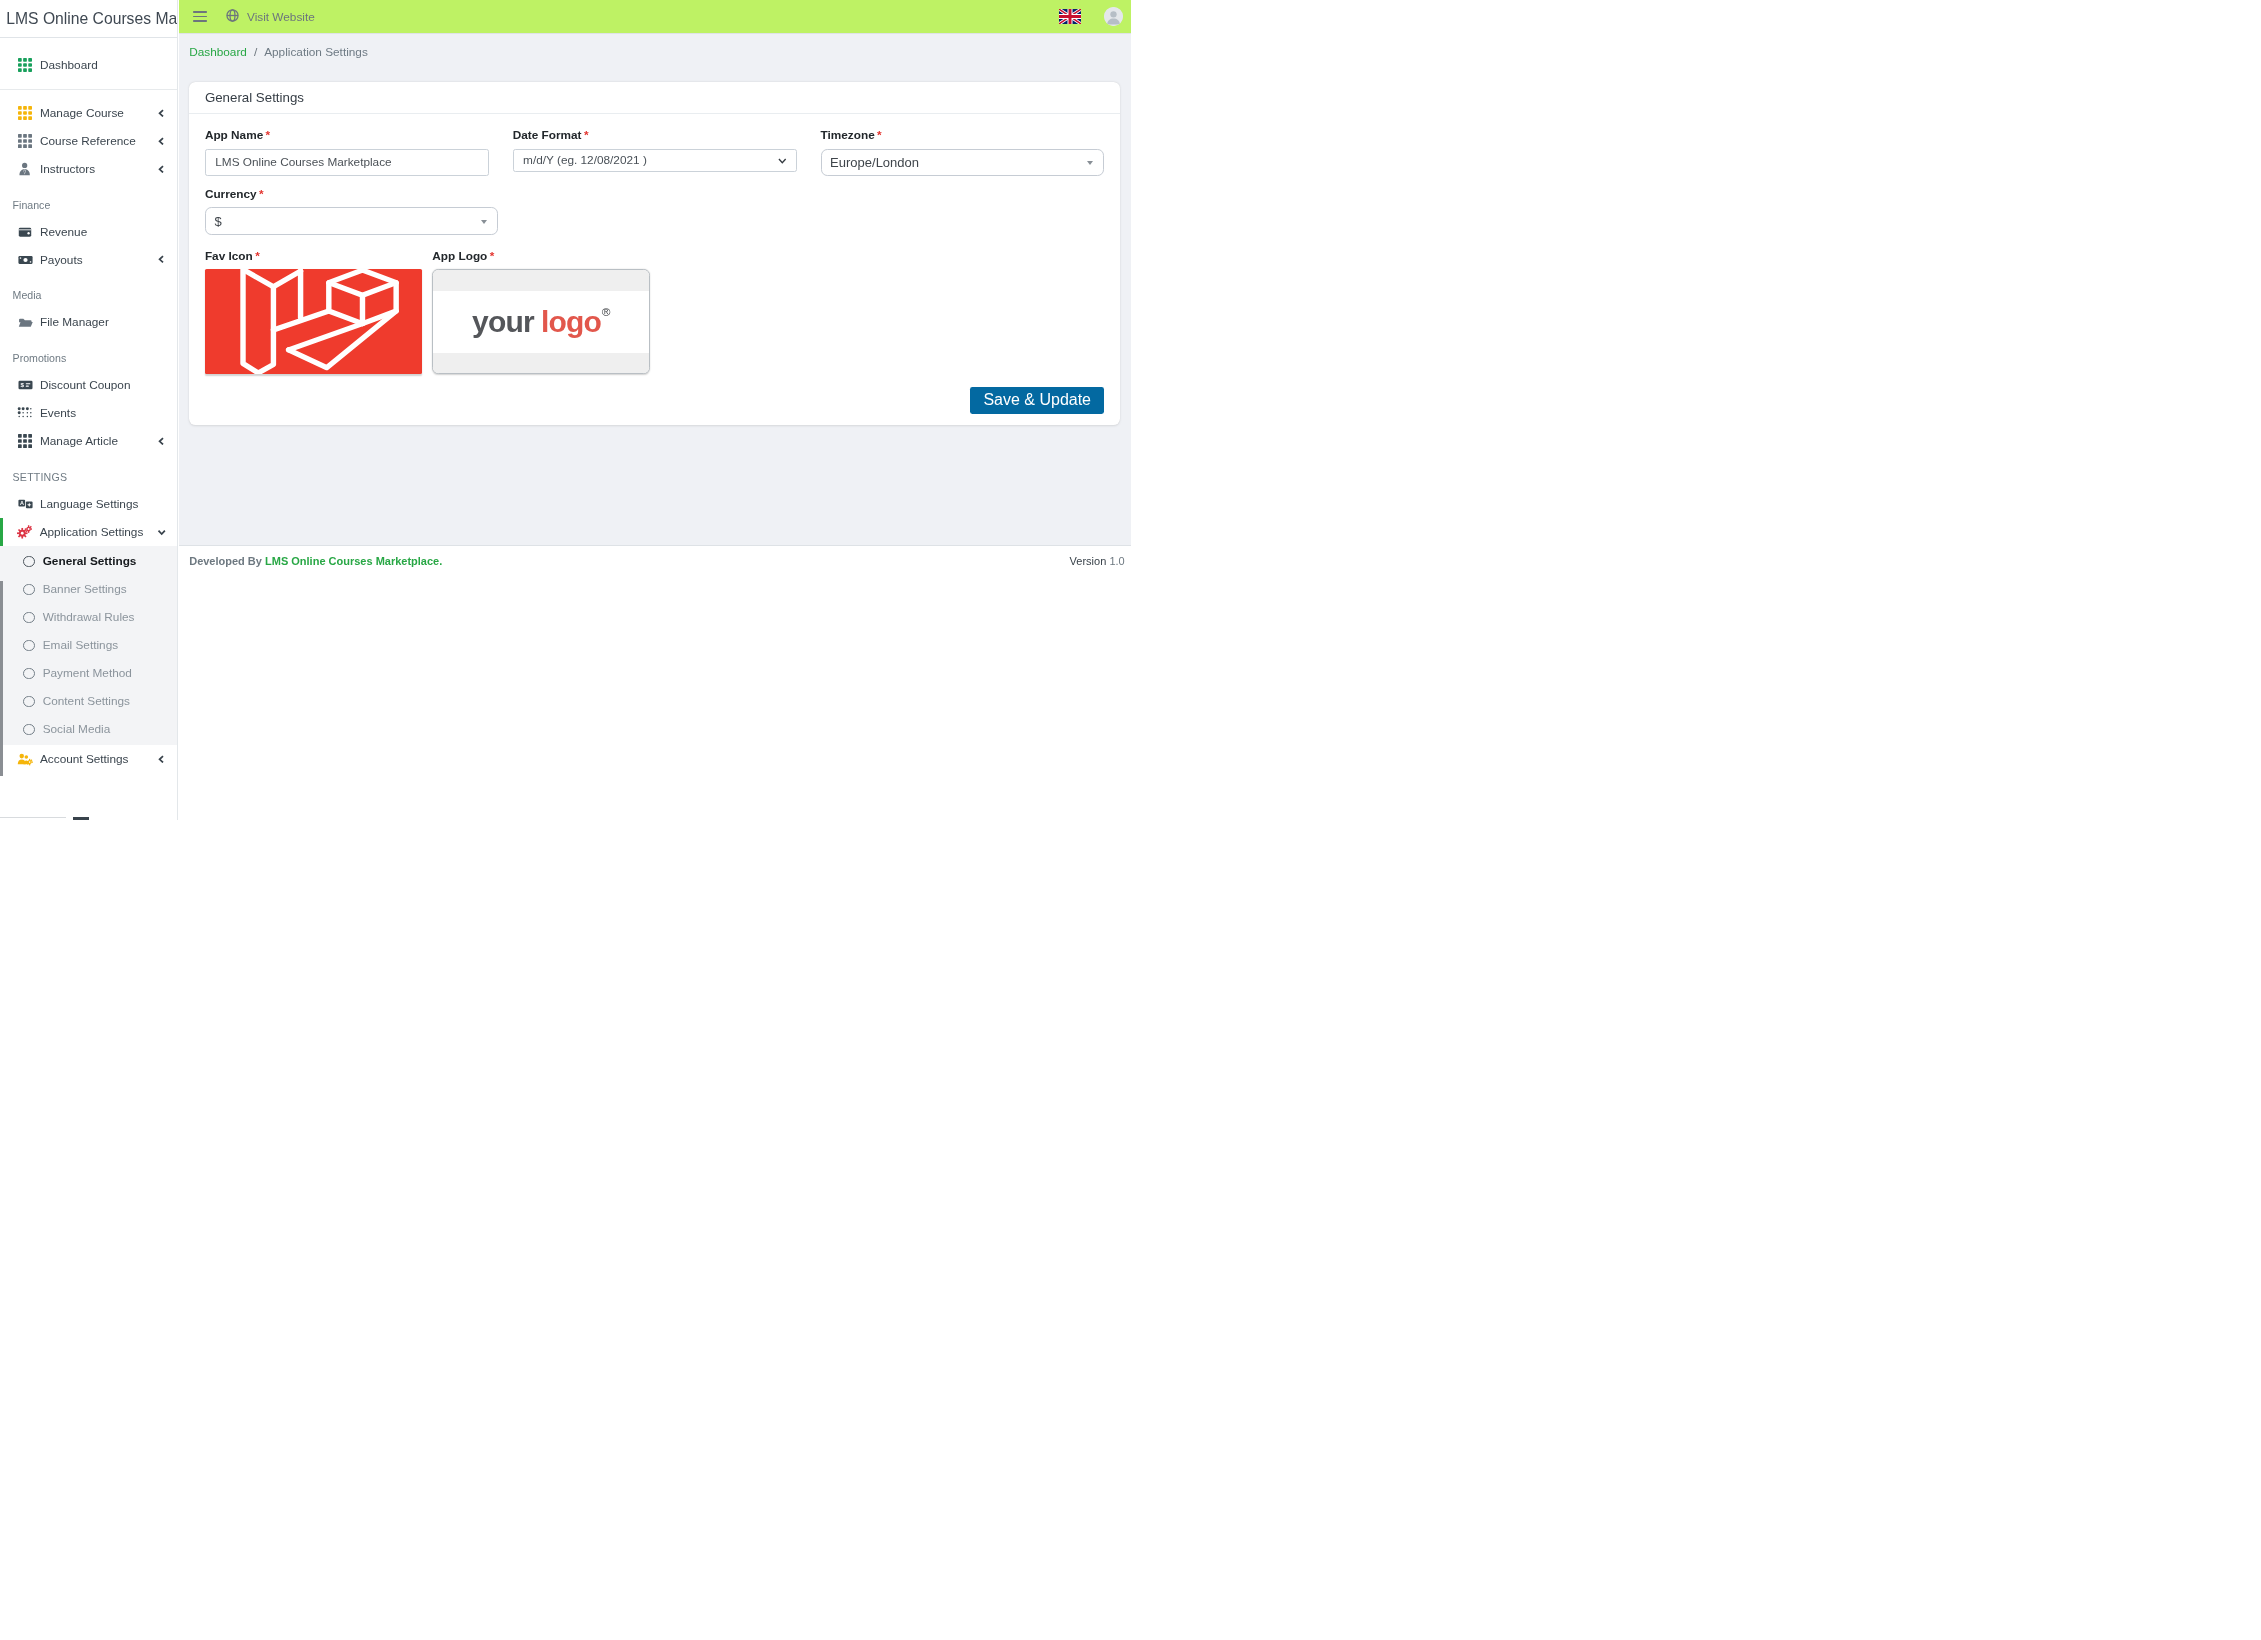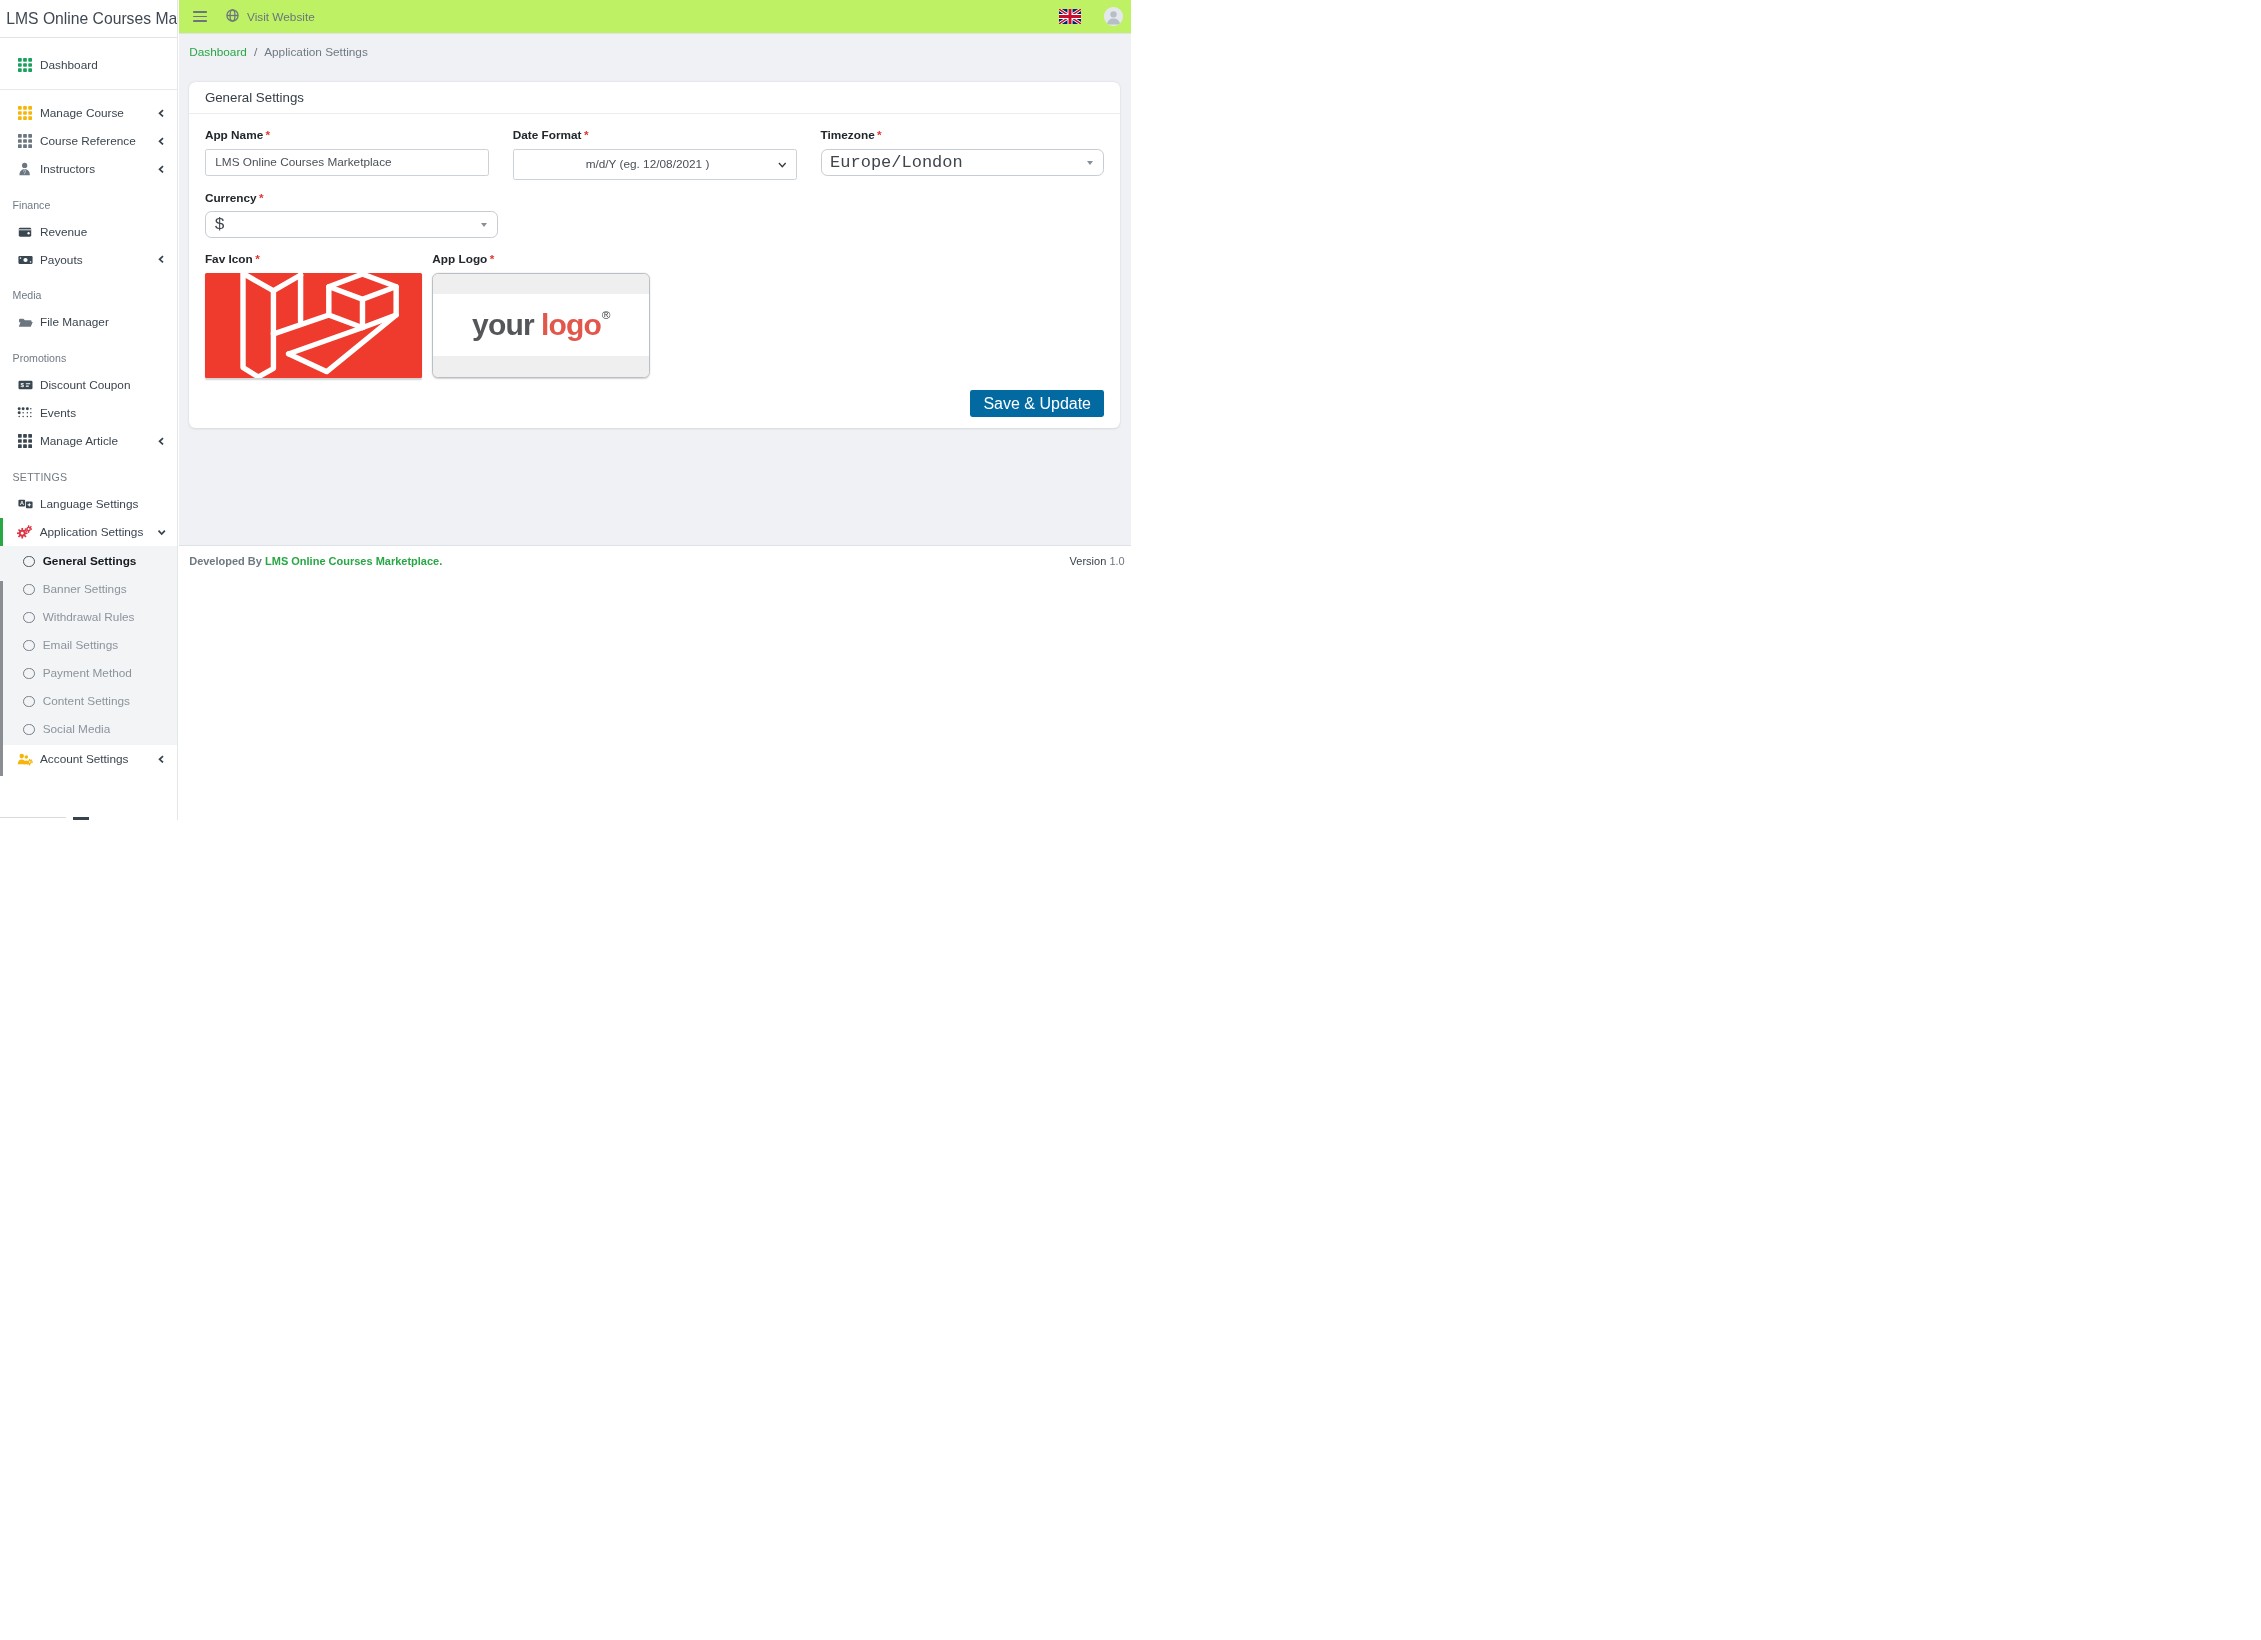--- a/index.html
+++ b/index.html
@@ -87,9 +87,9 @@
     font-family:"Liberation Sans", sans-serif;
   }
   .native-select {
-    height:31px; border:0.8px solid #cbd2d9; border-radius:2.4px; background:#fff;
+    height:23px; border:0.8px solid #cbd2d9; border-radius:2.4px; background:#fff;
     display:flex; align-items:center; padding:0 23.6px 0 9.4px; font-size:11.8px; color:#495057;
-    position:relative; cursor:pointer;justify-content:center;
+    position:relative; cursor:pointer;
   }
   .native-select .nchev { position:absolute; right:8.6px; top:50%; transform:translateY(-50%); }
   .select2 {

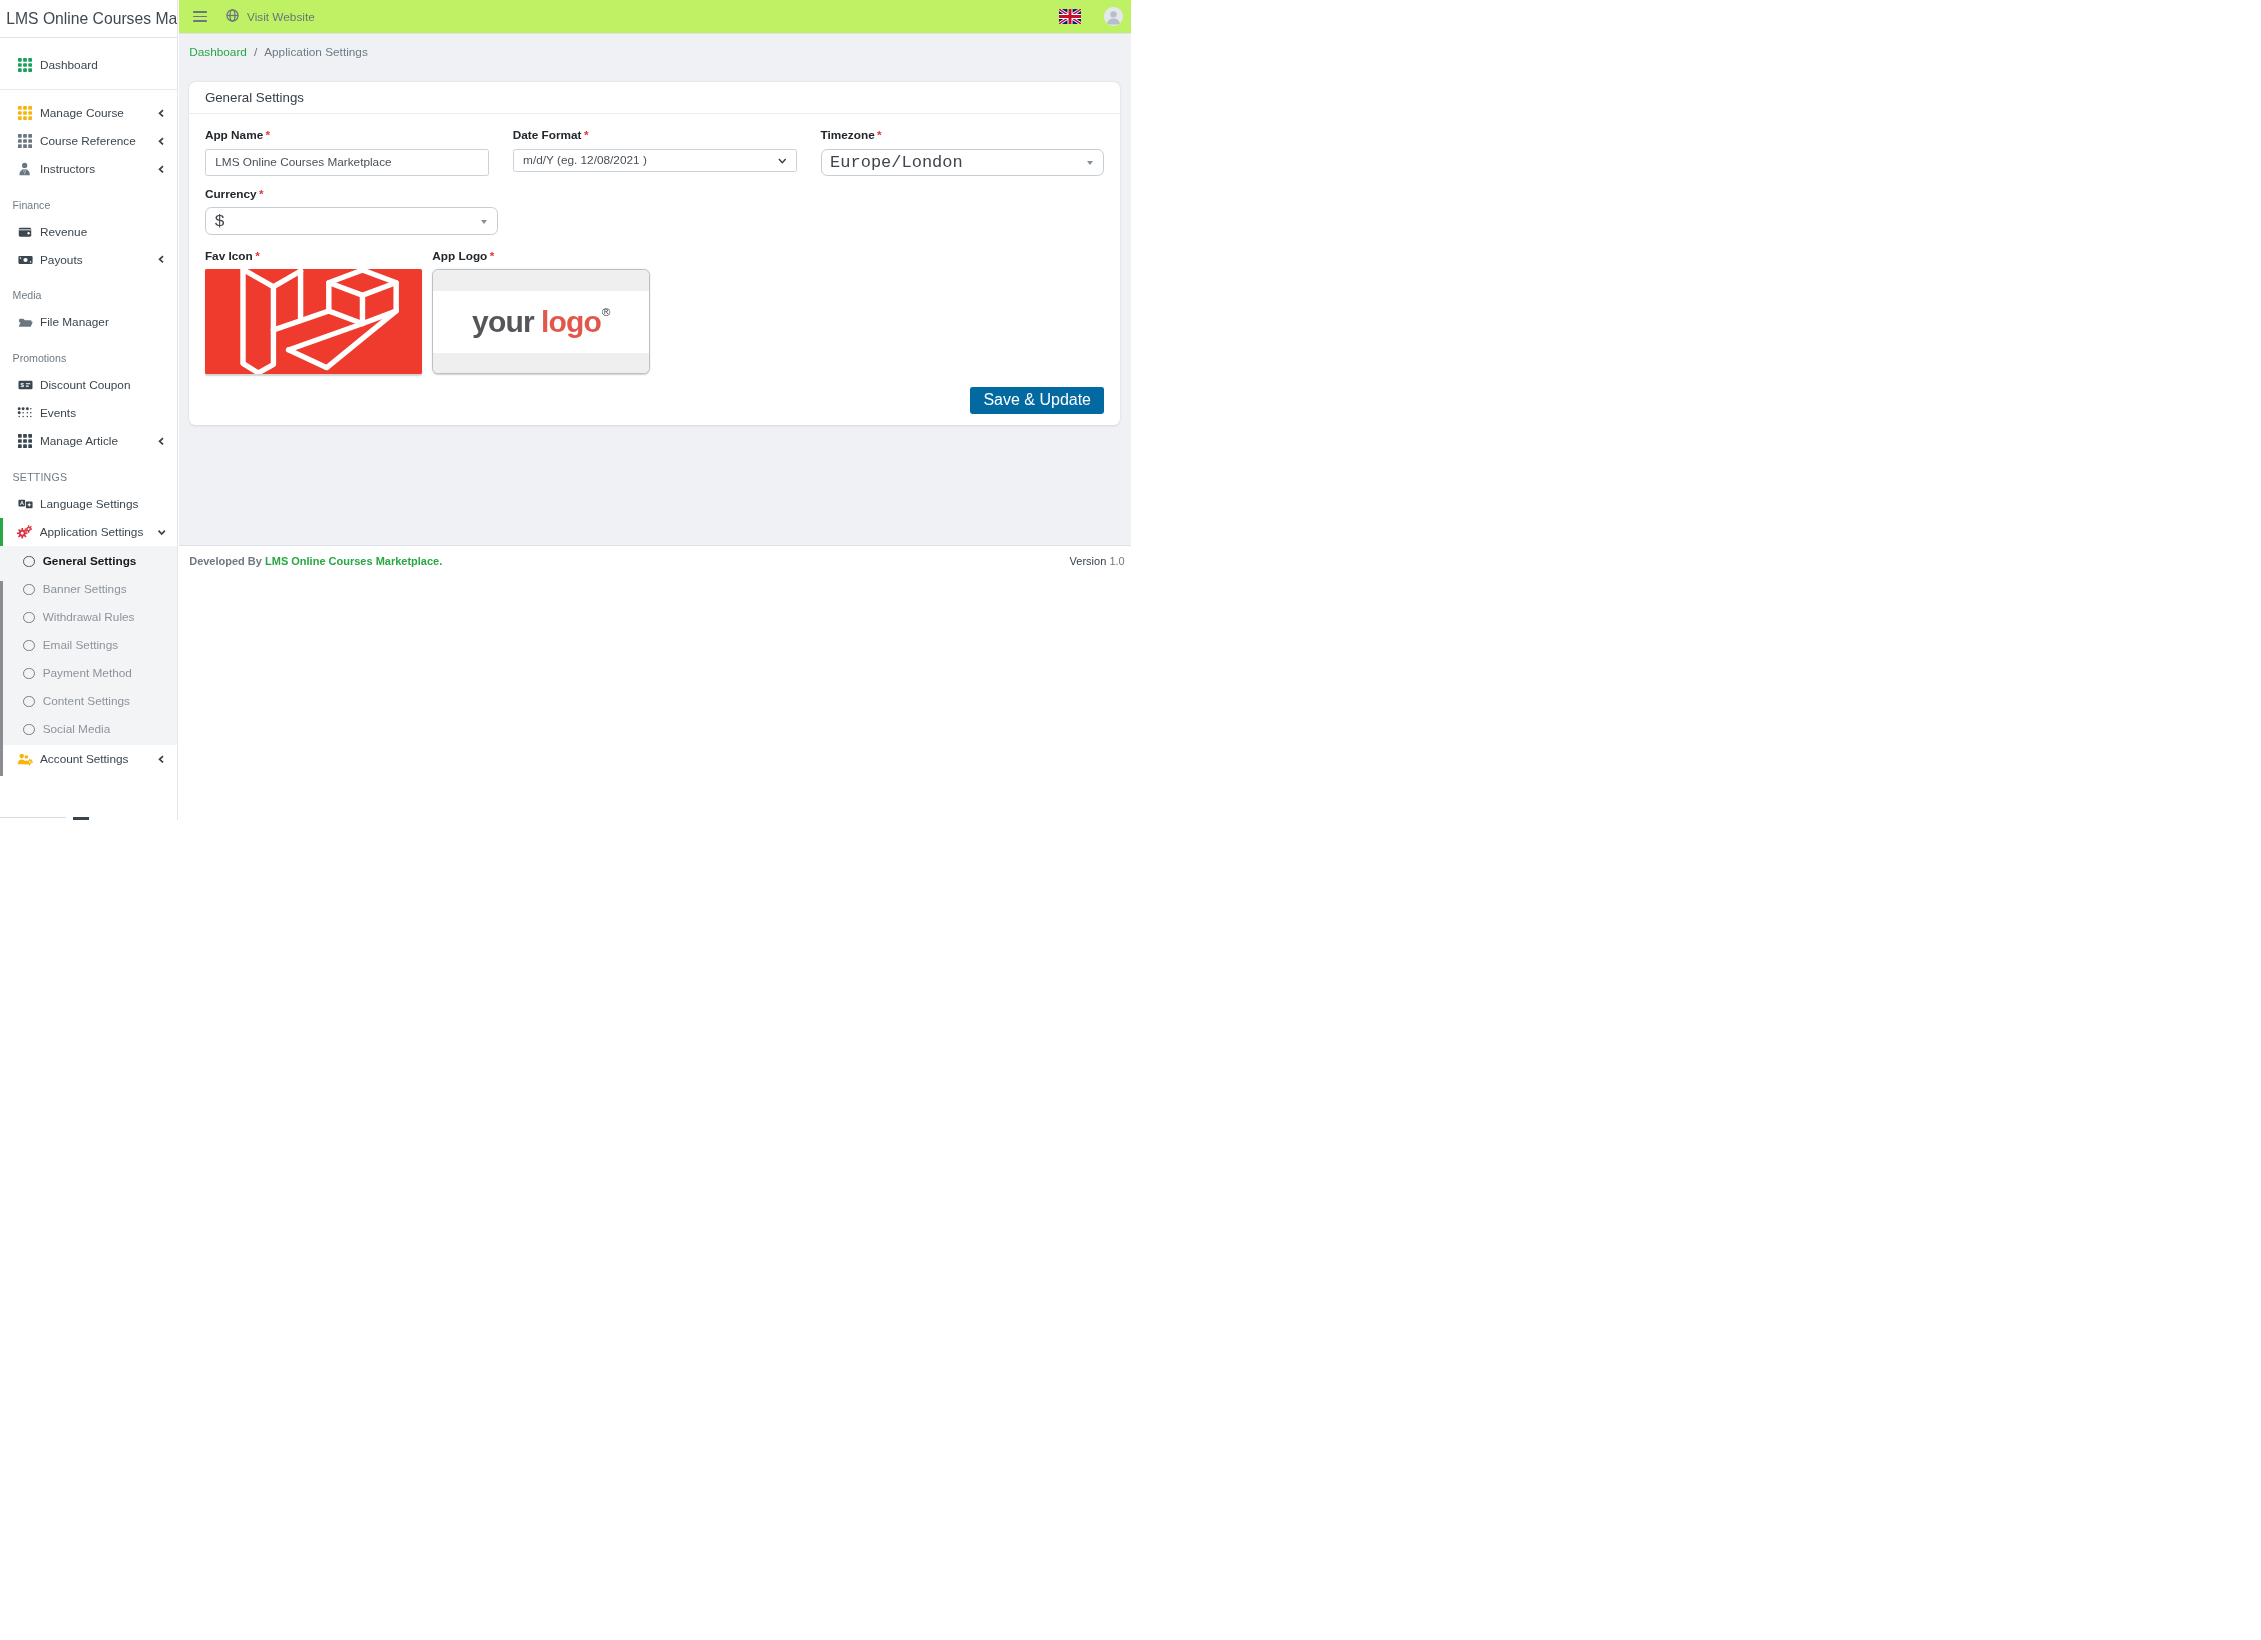--- a/index.html
+++ b/index.html
@@ -94,8 +94,8 @@
   .native-select .nchev { position:absolute; right:8.6px; top:50%; transform:translateY(-50%); }
   .select2 {
     height:27.5px; border:0.8px solid #c6ccd4; border-radius:6.3px; background:#fff;
-    display:flex; align-items:center; padding:0 23.6px 0 8.6px; font-size:17px; color:#3f454b;
-    position:relative; cursor:pointer;font-family:Liberation Mono, monospace;
+    display:flex; align-items:center; padding:0 23.6px 0 8.6px; font-size:13px; color:#3f454b;
+    position:relative; cursor:pointer;
   }
   .select2 .arrow {
     position:absolute; right:10.2px; top:50%; margin-top:-1.6px;

